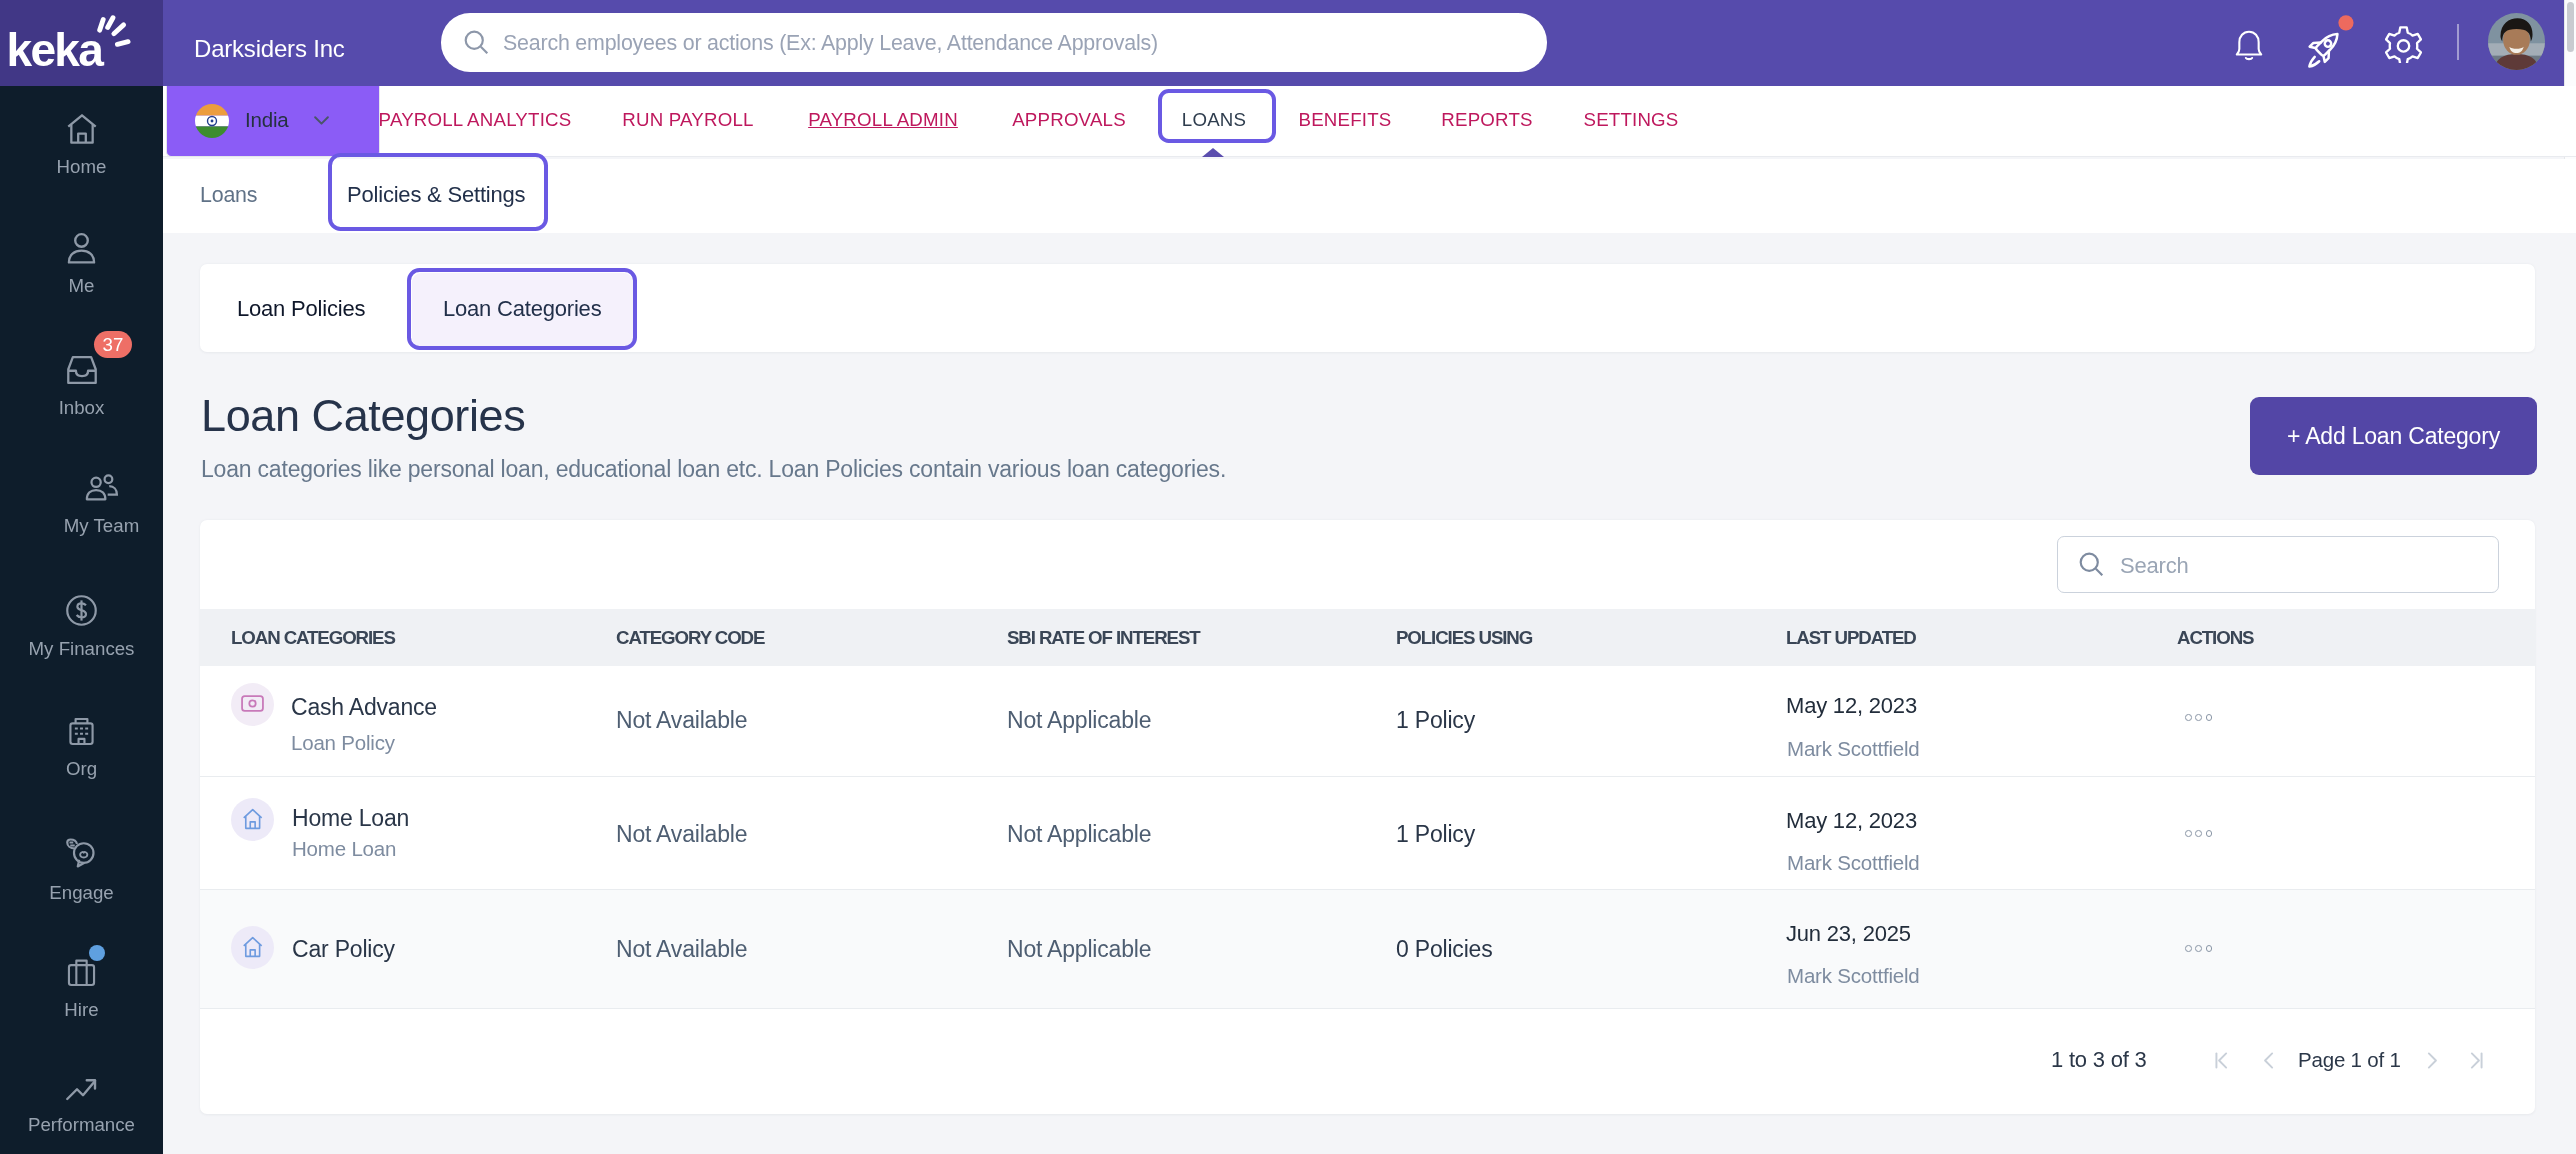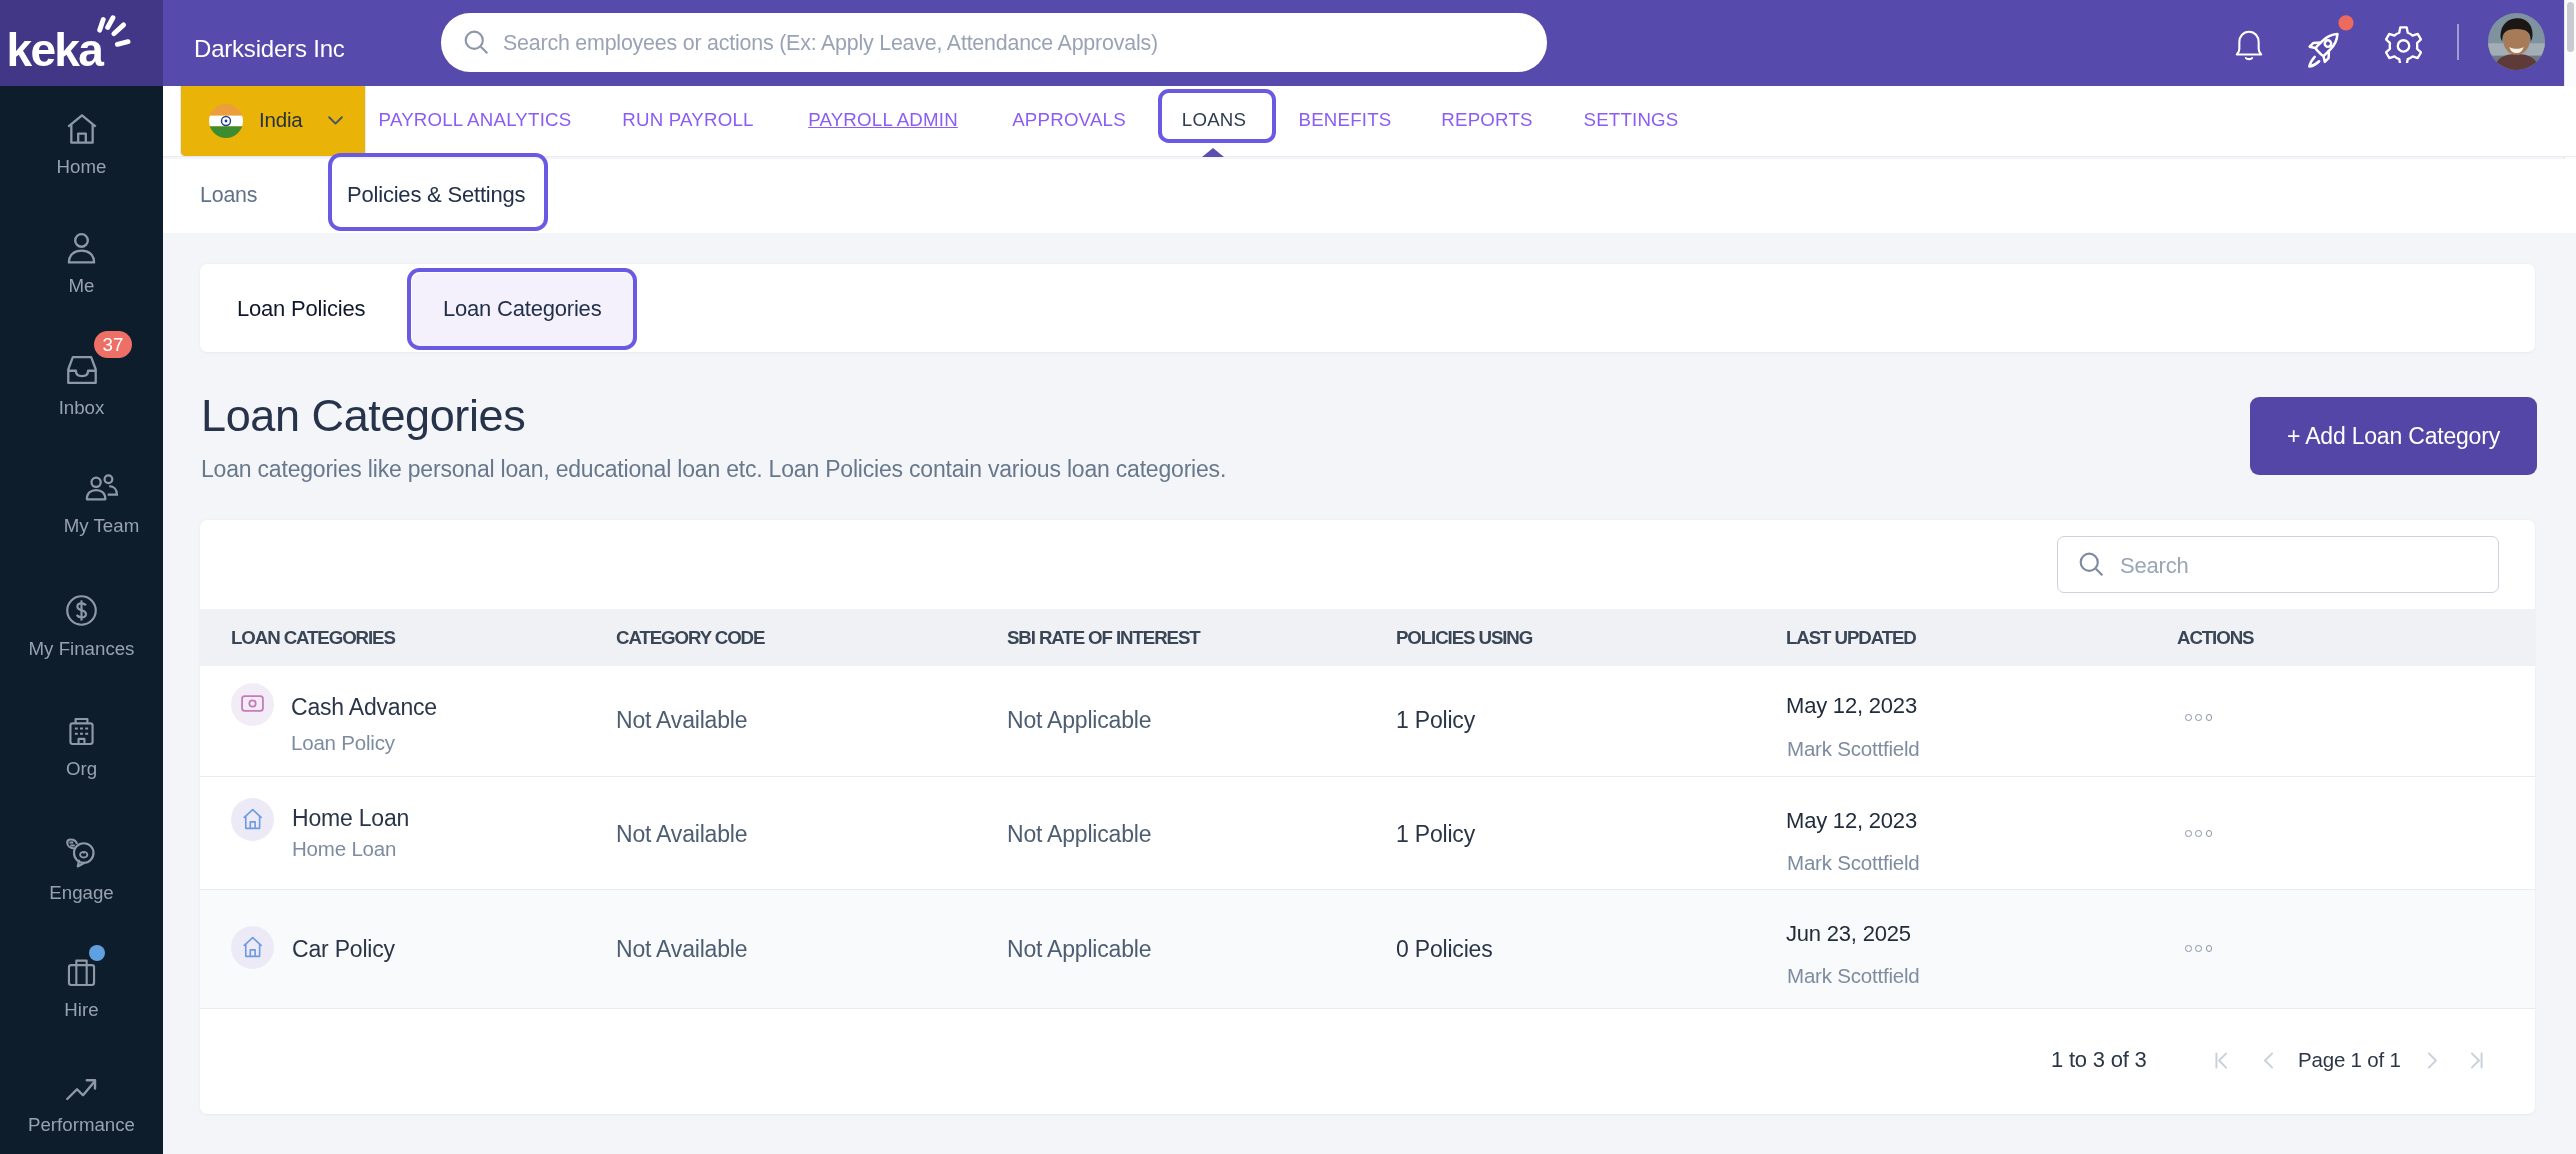--- a/index.html
+++ b/index.html
@@ -165,7 +165,7 @@
   <div class="lbl">Performance</div>
 </div>
 <div id="navbar"></div>
-<div class="abs" style="left:180px;top:86px;width:186px;height:71px;background:#eab308;border:0.9px solid #E4E7EB;border-top:none;border-radius:0 0 5.3px 5.3px;">
+<div class="abs" style="left:166px;top:86px;width:214px;height:71px;background:#8b5cf6;border:0.9px solid #E4E7EB;border-top:none;border-radius:0 0 5.3px 5.3px;">
   <svg class="abs" style="left:28px;top:18px;" width="34" height="34" viewBox="0 0 38 38">
     <defs>
         <clipPath id="flg">

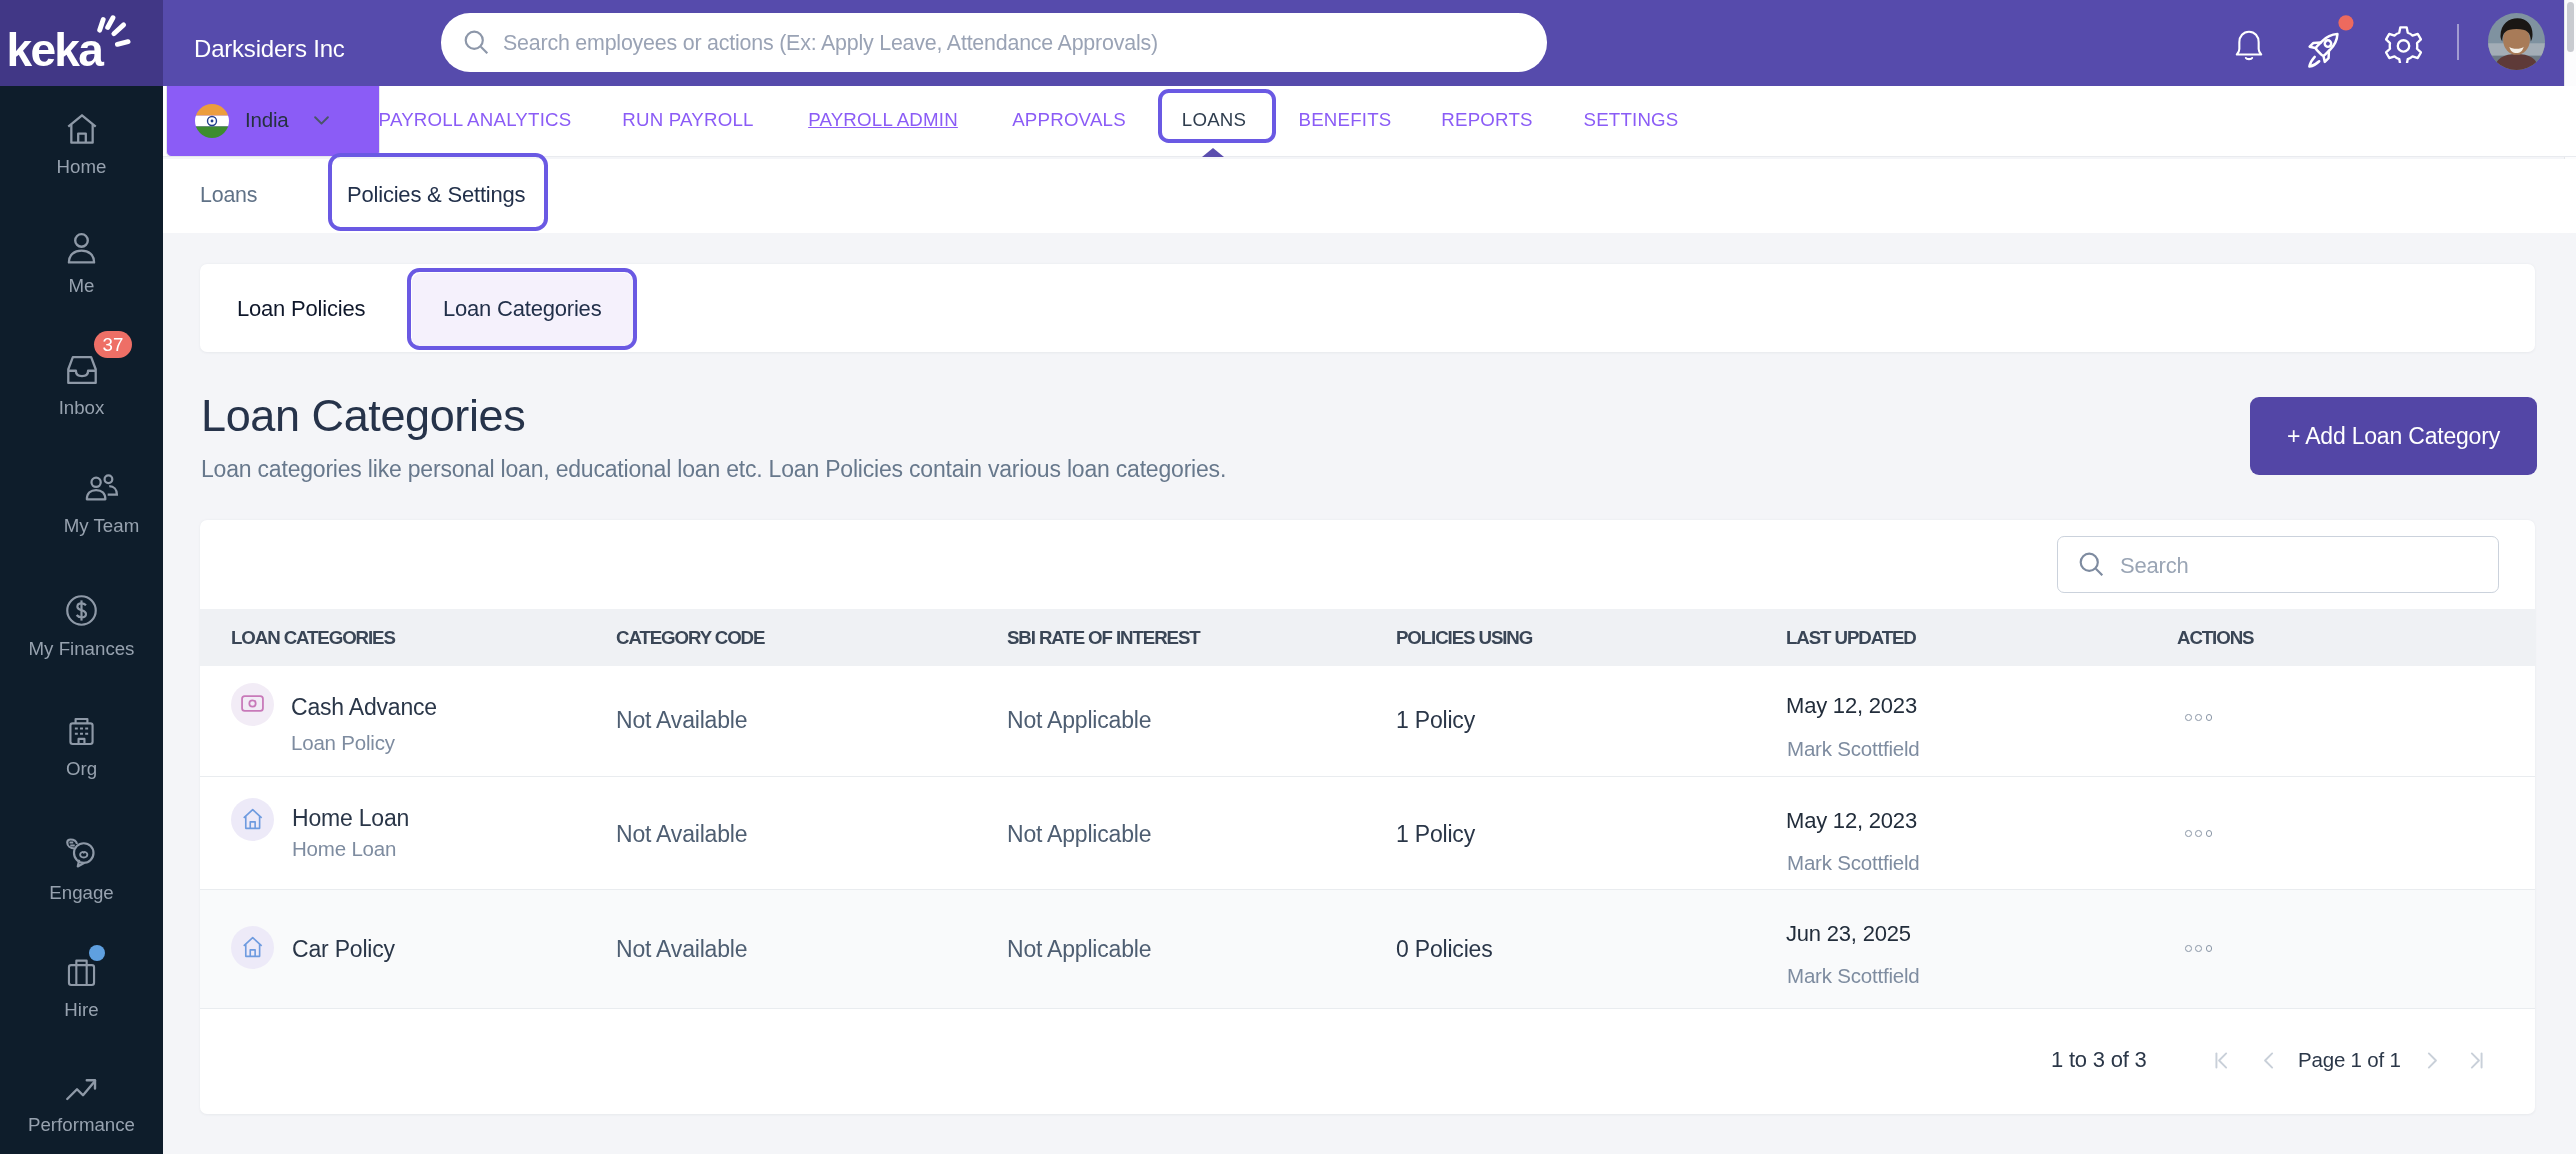--- a/index.html
+++ b/index.html
@@ -15,7 +15,7 @@
 .sideitem { position:absolute; left:0; width:163px; text-align:center; color:#97A2AF; font-size:18.7px; }
 .sideitem svg { display:block; margin:0 auto; }
 .sideitem .lbl { margin-top:10.7px; letter-spacing:0px; }
-.navitem { position:absolute; top:84px; height:71px; line-height:71px; font-size:18.7px; letter-spacing:0.2px; color:#8b5cf6; white-space:nowrap; transform:translateX(-50%); }
+.navitem { position:absolute; top:84px; height:71px; line-height:71px; font-size:18.7px; letter-spacing:0.2px; color:#be185d; white-space:nowrap; transform:translateX(-50%); }
 .annbox { position:absolute; border:4.9px solid #6A59E3; border-radius:12.5px; }
 .hcol { position:absolute; top:627px; font-size:18.7px; color:#3A4656; letter-spacing:-1.1px; font-weight:bold; }
 .rowtitle { font-size:23px; color:#2A3648; }

